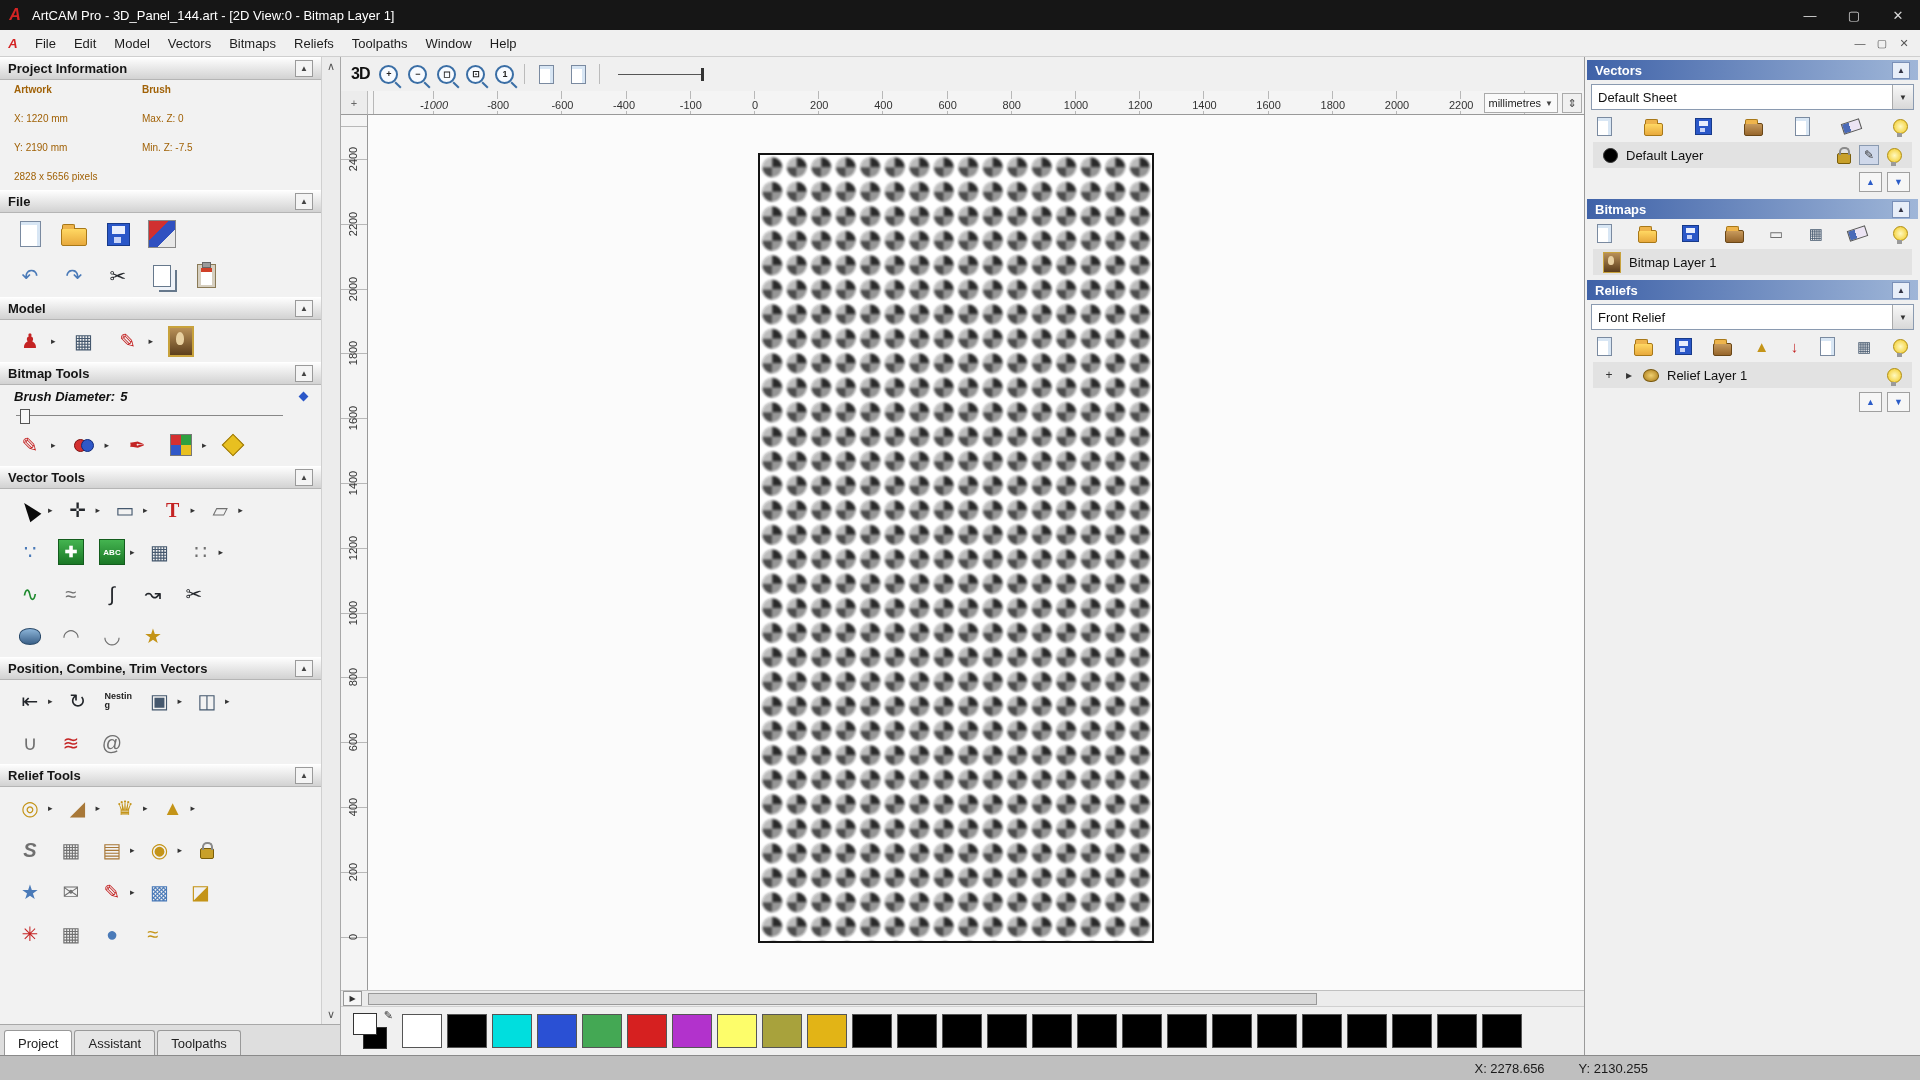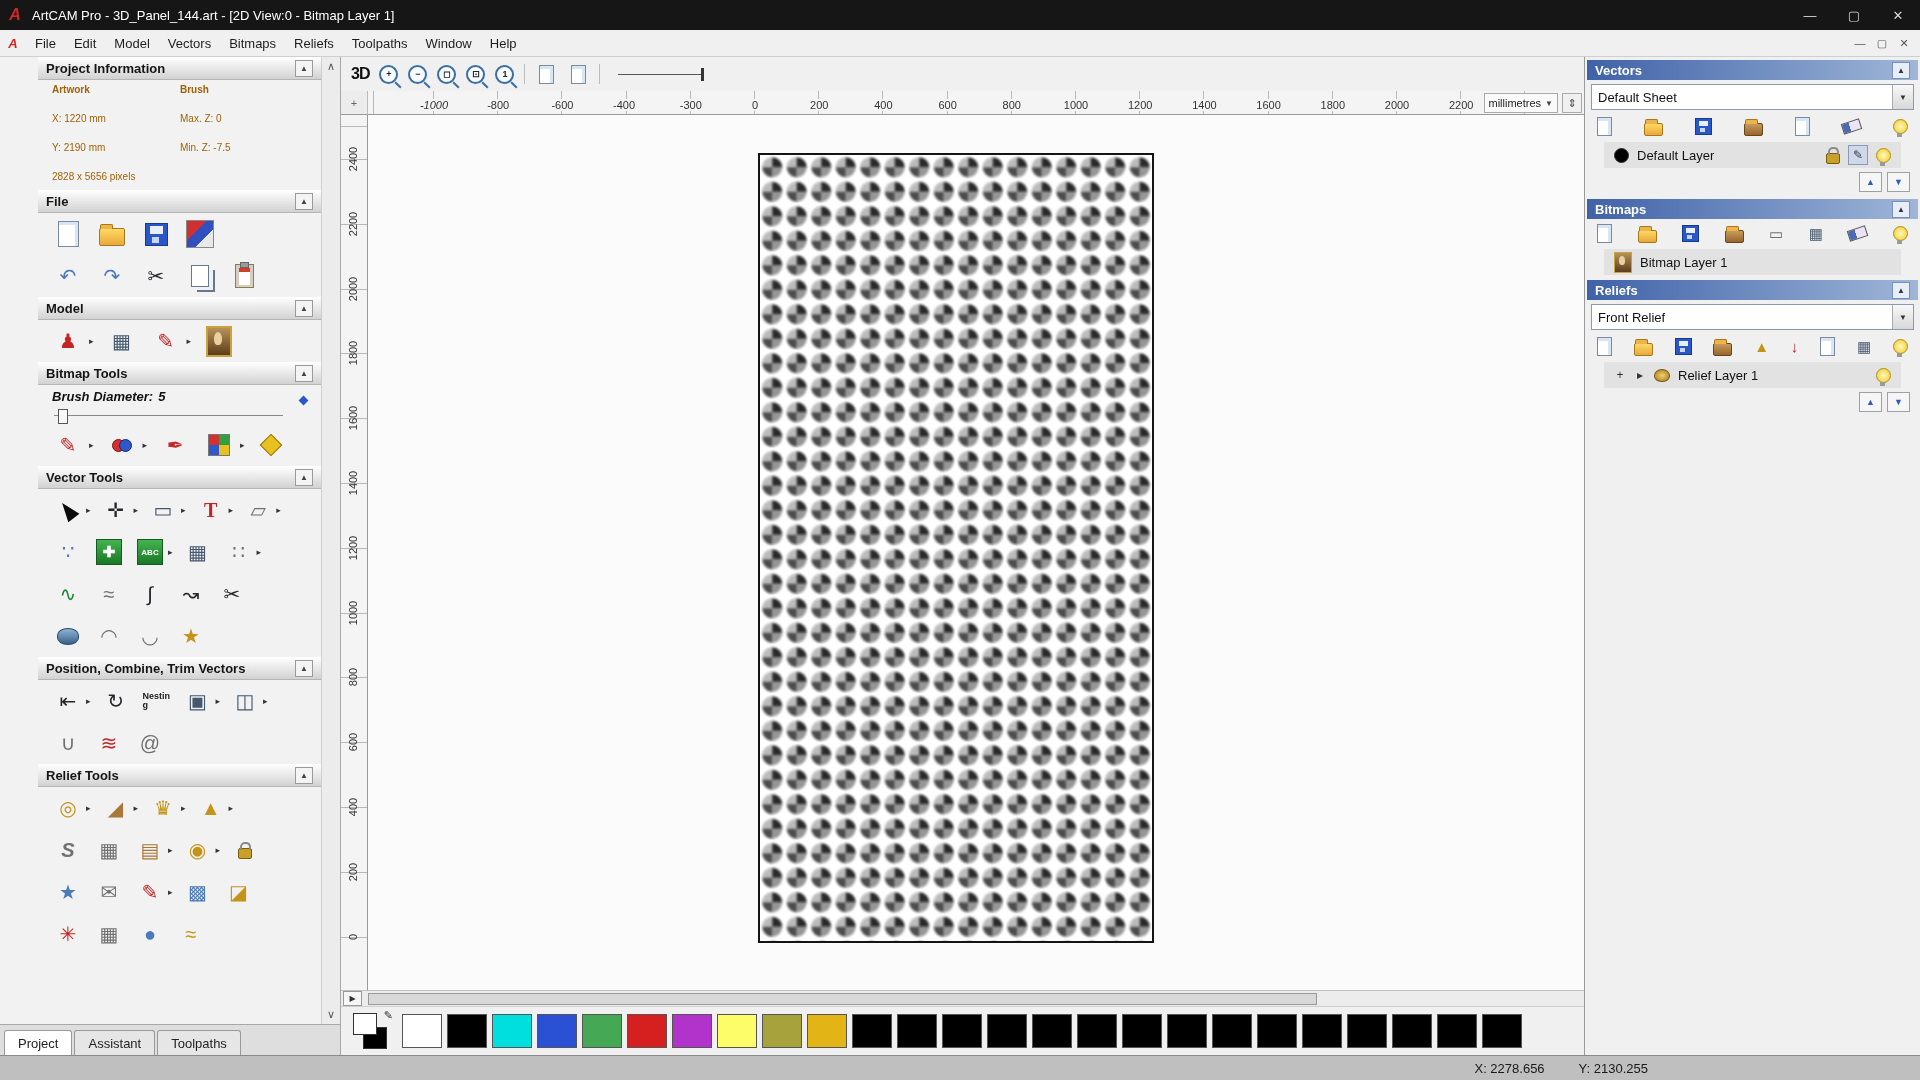--- a/index.html
+++ b/index.html
@@ -26,7 +26,7 @@
   
   .leftcol{width:340px;flex:0 0 auto;display:flex;flex-direction:column;background:#f0f0f0;border-right:1px solid #a8a8a8;}
   .left-body{flex:1;display:flex;min-height:0;}
-  .left-content{flex:1;overflow:hidden;position:relative;background:#f2f2f2;padding-left:38px;}
+  .left-content{flex:1;overflow:hidden;position:relative;background:#f2f2f2;}
   .left-scroll{width:18px;background:#ececec;border-left:1px solid #d0d0d0;display:flex;flex-direction:column;
                justify-content:space-between;align-items:center;padding:3px 0;color:#555;font-size:11px;}
   .left-tabs{height:30px;display:flex;align-items:flex-end;background:#dedede;border-top:1px solid #a8a8a8;padding-left:4px;}

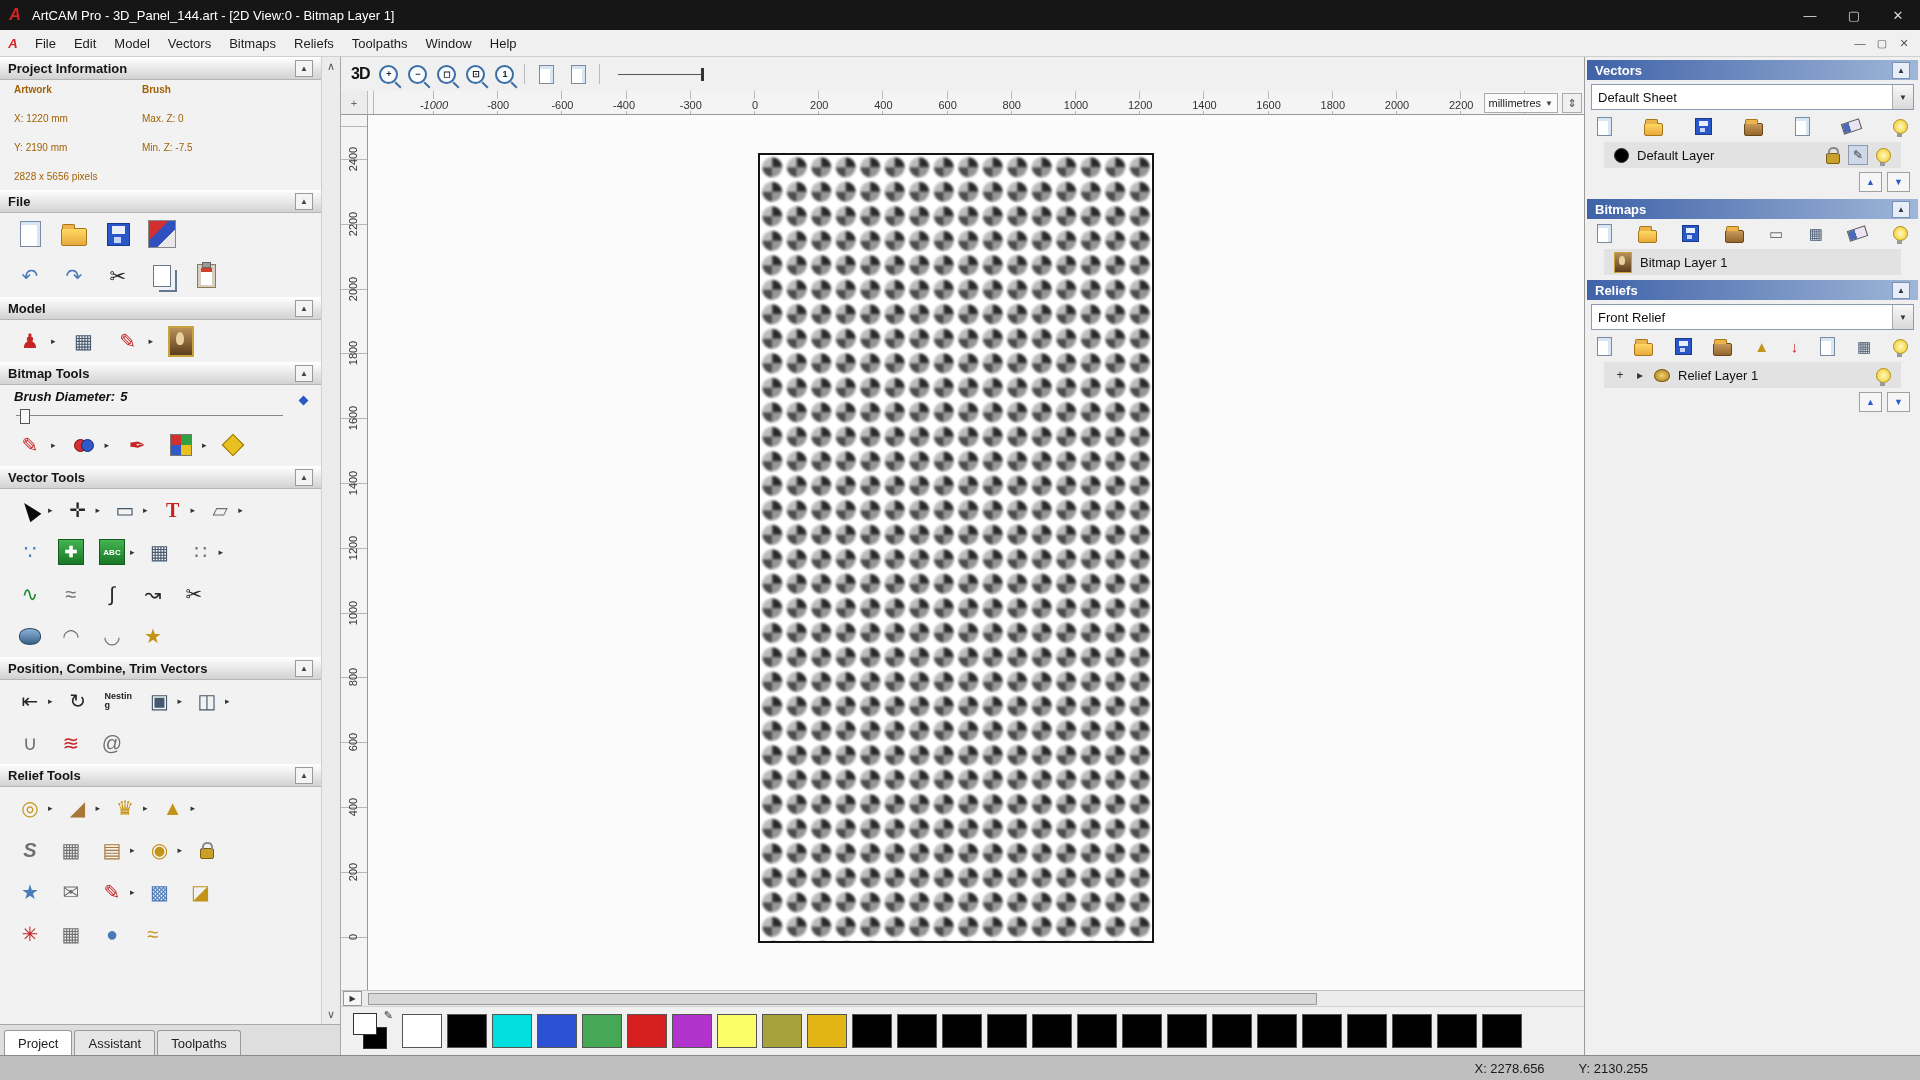--- a/index.html
+++ b/index.html
@@ -548,7 +548,7 @@
             <span class="htick" style="left: 130.2px;">-800</span>
             <span class="htick" style="left: 194.4px;">-600</span>
             <span class="htick" style="left: 256px;">-400</span>
-            <span class="htick" style="left: 322.8px;">-300</span>
+            <span class="htick" style="left: 322.8px;">-100</span>
             <span class="htick" style="left: 387px;">0</span>
             <span class="htick" style="left: 451.2px;">200</span>
             <span class="htick" style="left: 515.4px;">400</span>

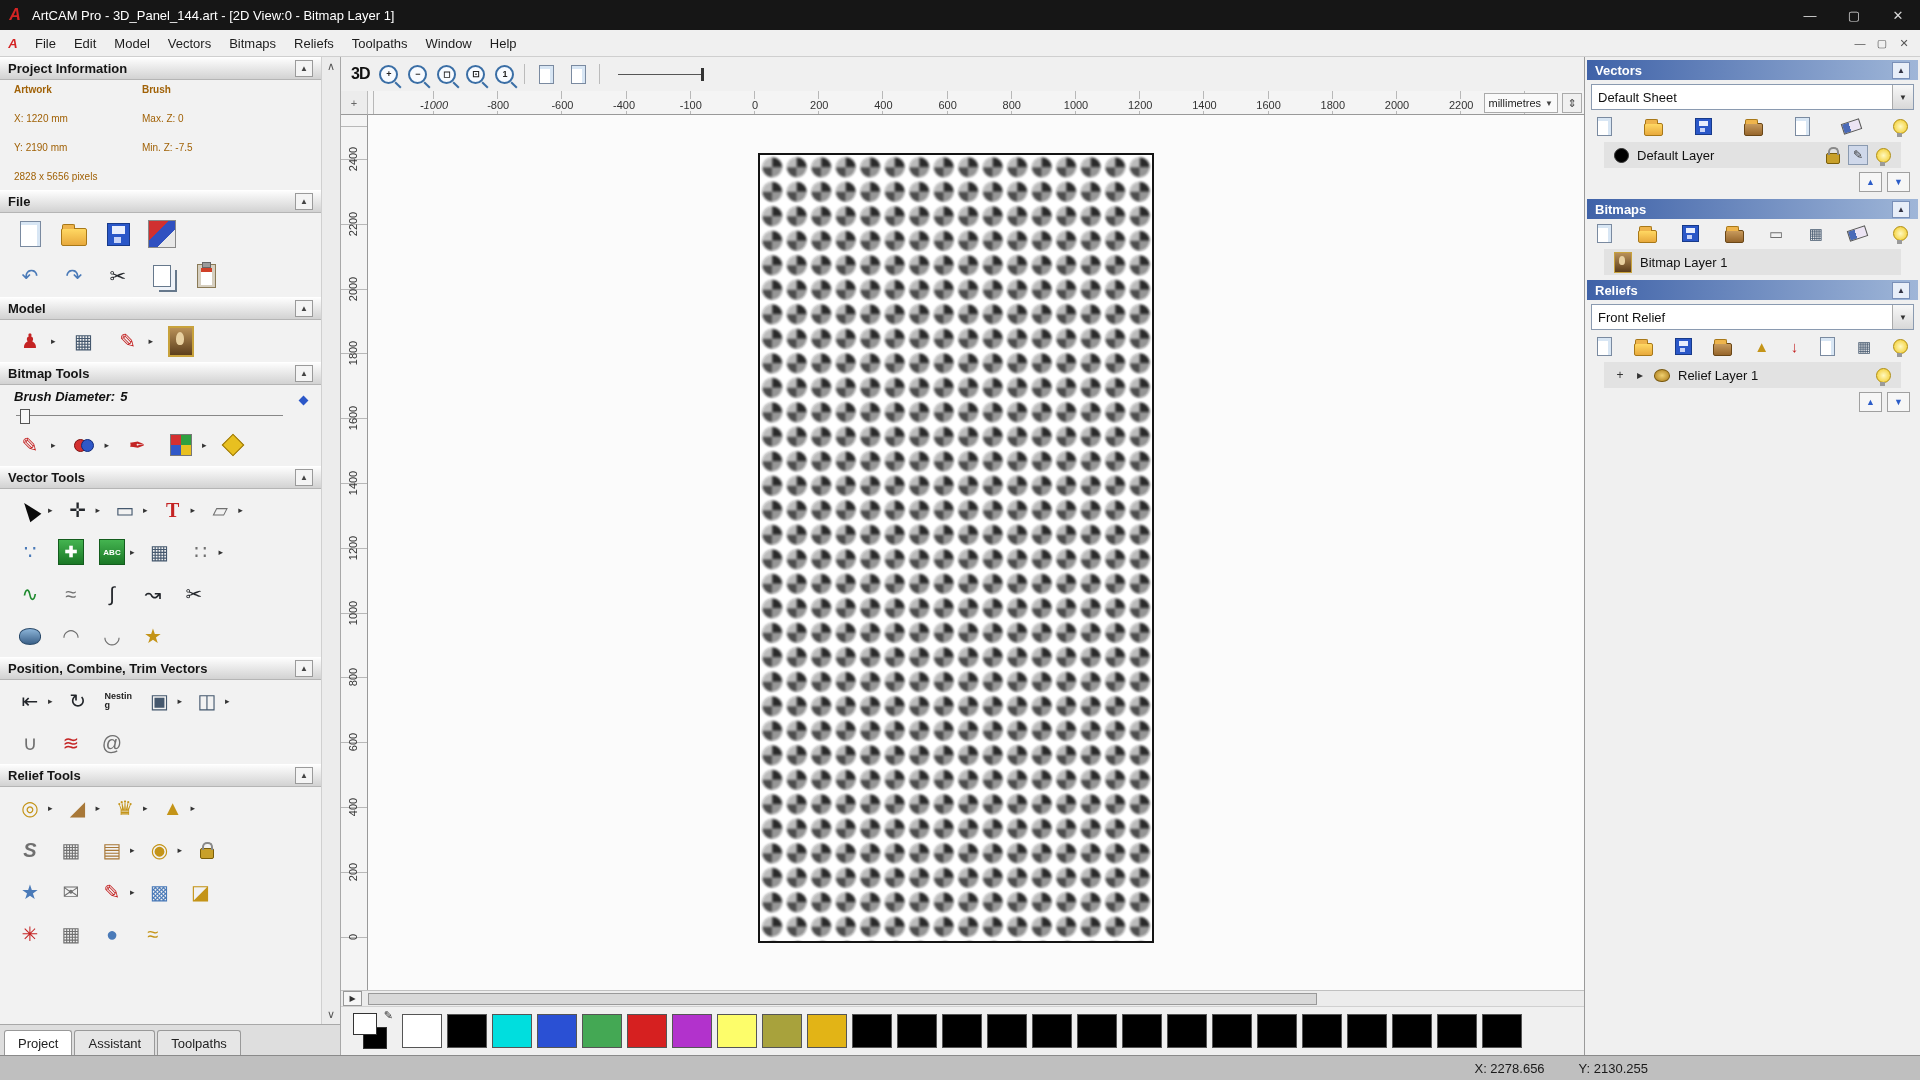--- a/index.html
+++ b/index.html
@@ -152,7 +152,7 @@
                 display:flex;align-items:center;justify-content:center;font-size:8px;color:#333;}
   .rp-tools{display:flex;align-items:center;justify-content:space-between;padding:5px 12px 4px;}
   .rp-tools .g{font-size:15px;}
-  .layer-row{height:26px;display:flex;align-items:center;gap:8px;padding:0 10px;background:#e2e2e2;margin:2px 19px;font-size:13px;color:#111;}
+  .layer-row{height:26px;display:flex;align-items:center;gap:8px;padding:0 10px;background:#e2e2e2;margin:2px 8px;font-size:13px;color:#111;}
   .layer-row .grow{flex:1;}
   .dot-black{width:13px;height:13px;border-radius:50%;background:#000;border:1px solid #333;flex:0 0 auto;}
   .dot-gold{width:14px;height:11px;border-radius:50% 50% 45% 45%;background:radial-gradient(#f0d070,#a87818);border:1px solid #7a5a10;flex:0 0 auto;}

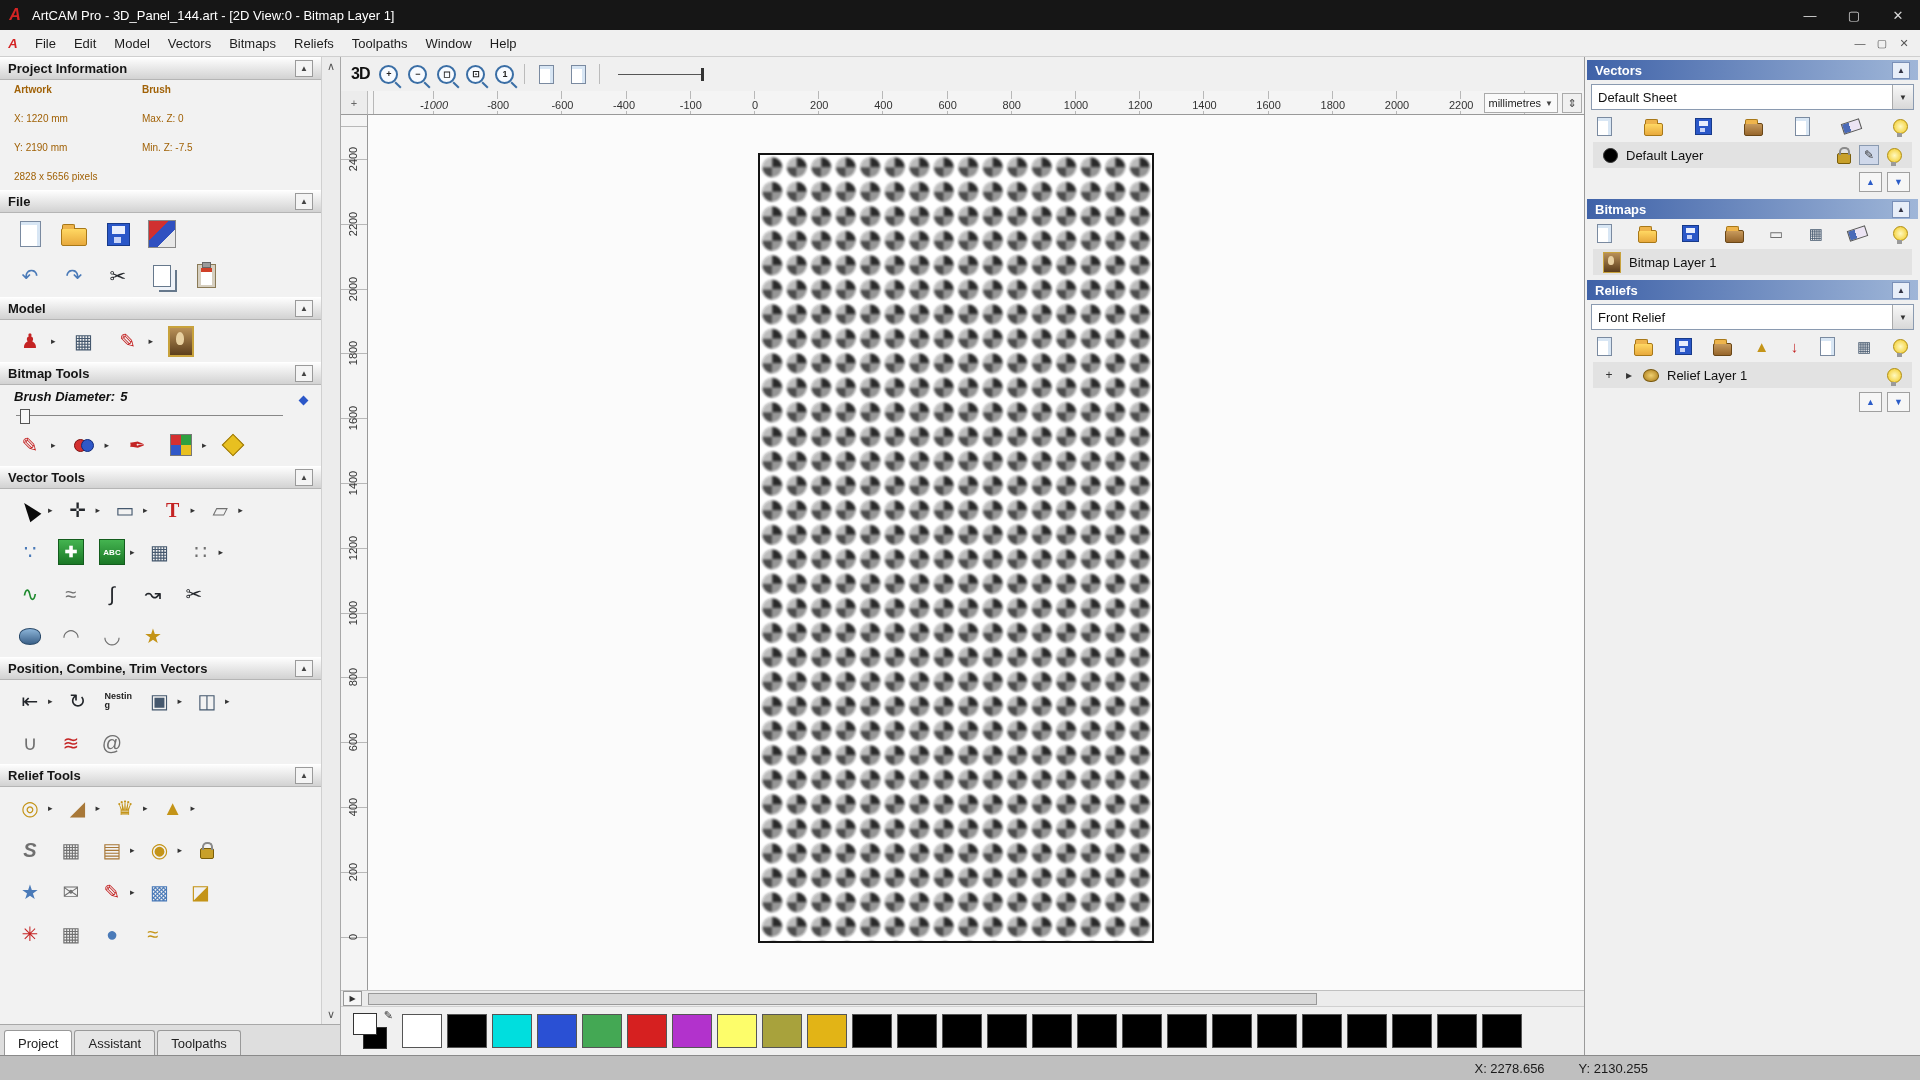--- a/index.html
+++ b/index.html
@@ -94,7 +94,7 @@
   .nest{width:28px;font-size:9px;line-height:9px;font-weight:bold;color:#222;text-align:left;word-break:break-all;}
 
   
-  .brush-label{display:flex;align-items:flex-end;padding:4px 14px 0;font-size:13px;font-weight:bold;font-style:italic;color:#111;gap:5px;}
+  .brush-label{display:flex;align-items:center;padding:4px 14px 0;font-size:13px;font-weight:bold;font-style:italic;color:#111;gap:5px;}
   .dot-blue{margin-left:auto;width:7px;height:7px;background:#2b57c8;transform:rotate(45deg);}
   .bslider{margin:4px 16px 2px;height:14px;position:relative;}
   .bslider::before{content:"";position:absolute;left:0;right:22px;top:7px;height:1px;background:#888;}

